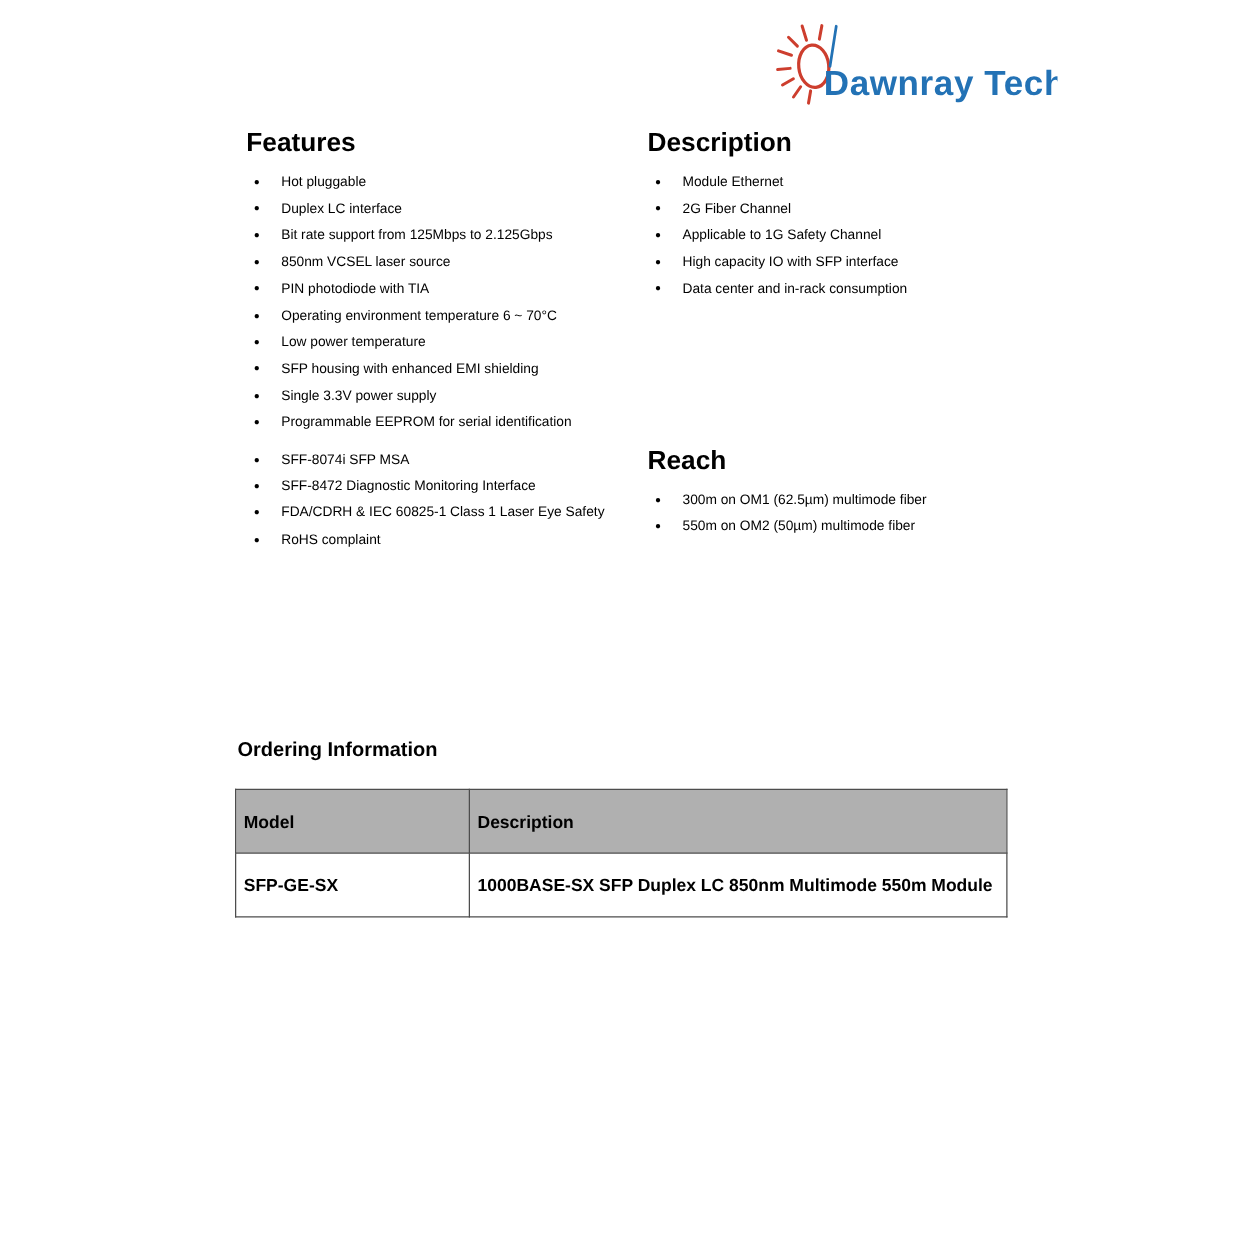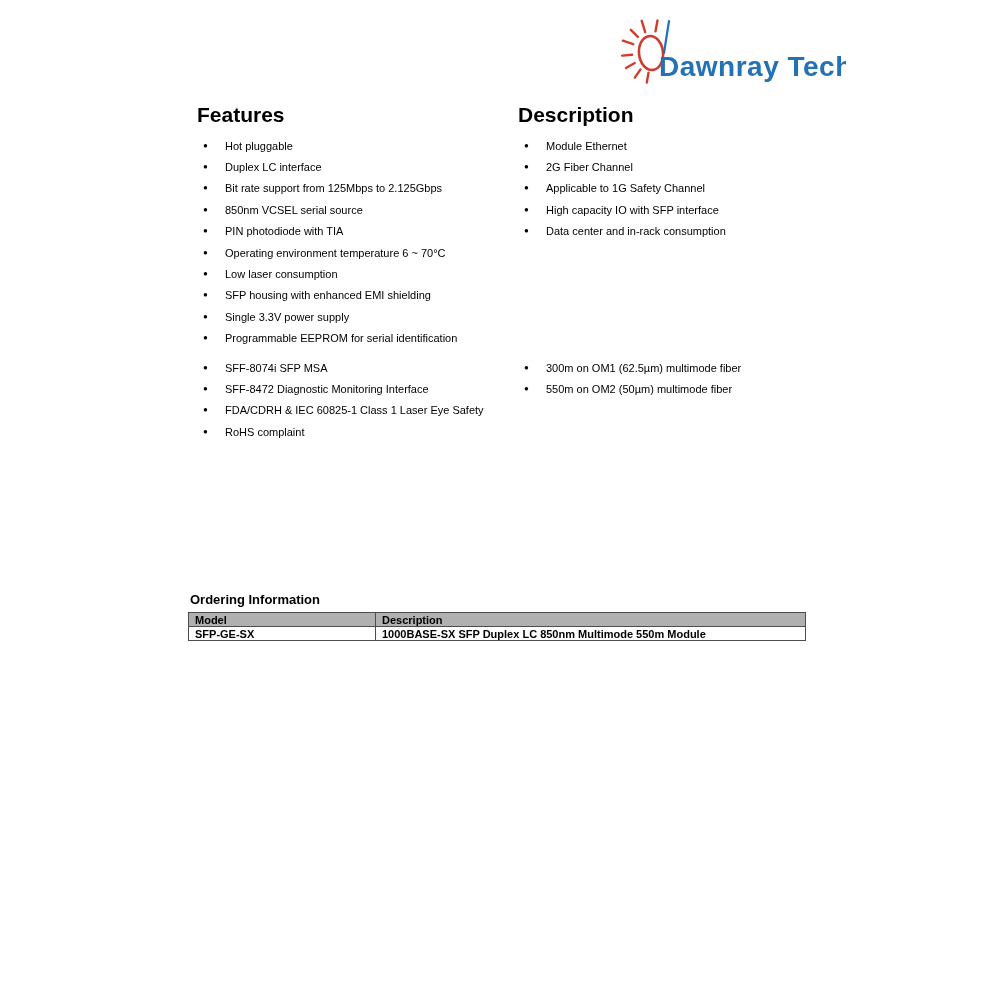--- a/index.html
+++ b/index.html
@@ -171,7 +171,7 @@
         </li>
         <li>
           <span class="bullet">●</span>
-          <span>850nm VCSEL serial source</span>
+          <span>850nm VCSEL laser source</span>
         </li>
         <li>
           <span class="bullet">●</span>

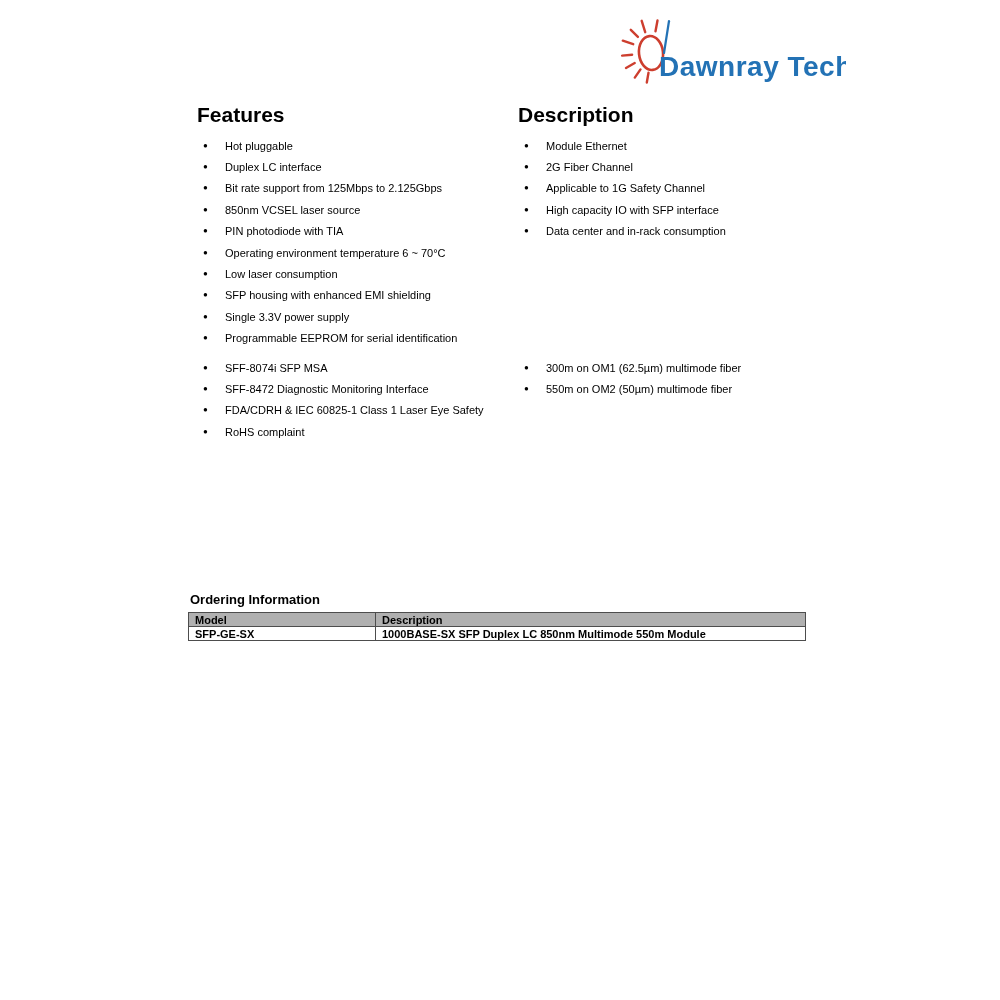--- a/index.html
+++ b/index.html
@@ -183,7 +183,7 @@
         </li>
         <li>
           <span class="bullet">●</span>
-          <span>Low laser consumption</span>
+          <span>Low power temperature</span>
         </li>
         <li>
           <span class="bullet">●</span>

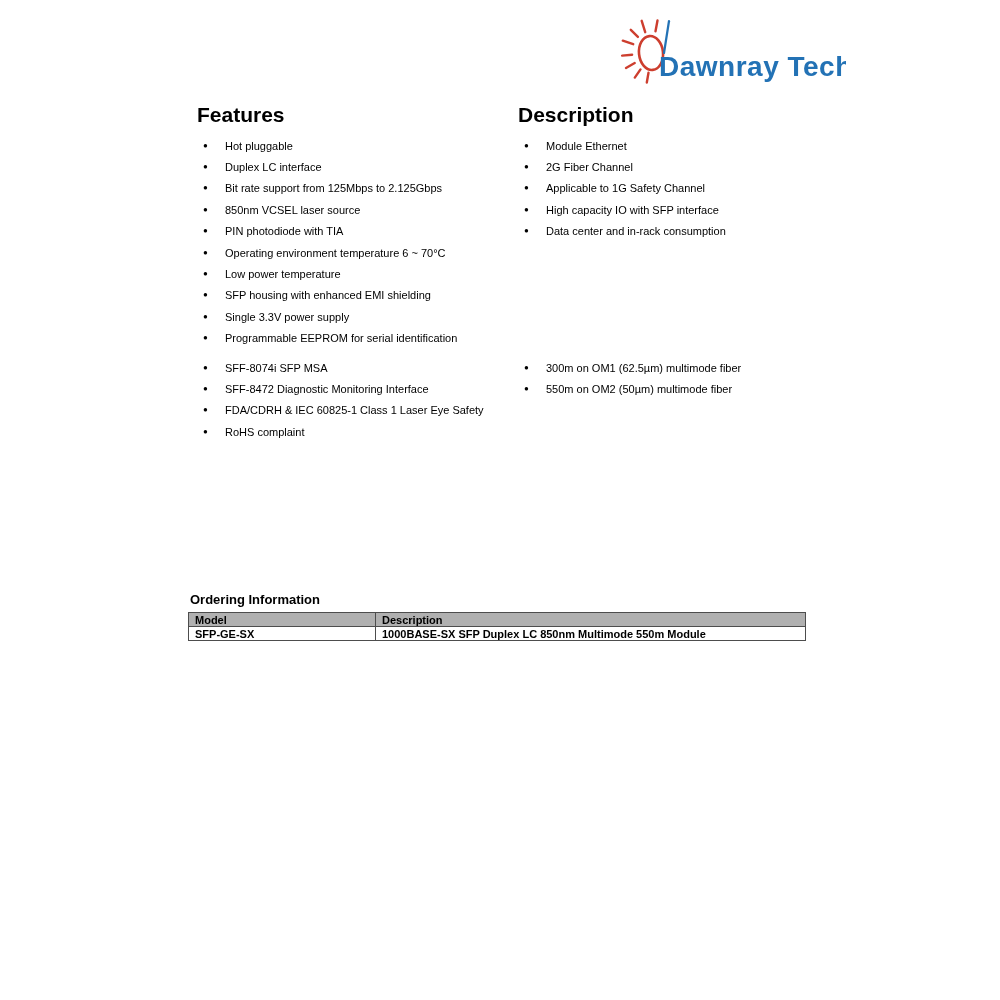--- a/index.html
+++ b/index.html
@@ -248,6 +248,7 @@
   </div>
 
   <div class="section sec-reach">
+    <h2>Reach</h2>
     <ul class="bullet-list">
         <li>
           <span class="bullet">●</span>

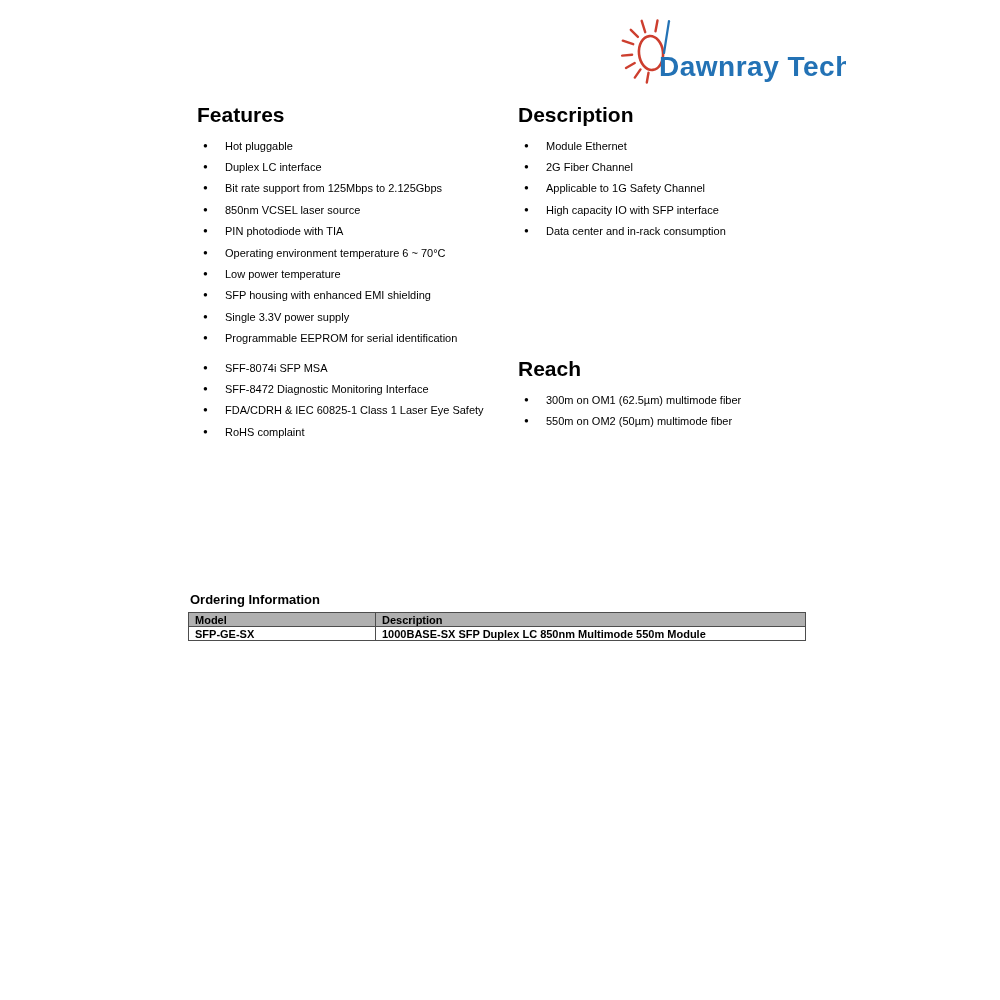--- a/index.html
+++ b/index.html
@@ -86,8 +86,8 @@
     width: 618px;
   }
   .ordering h2 {
-    margin: 0 0 5px 2px;
-    font-size: 13px;
+    margin: 0 0 21px 2px;
+    font-size: 16px;
     font-weight: 700;
   }
   .ordering table {

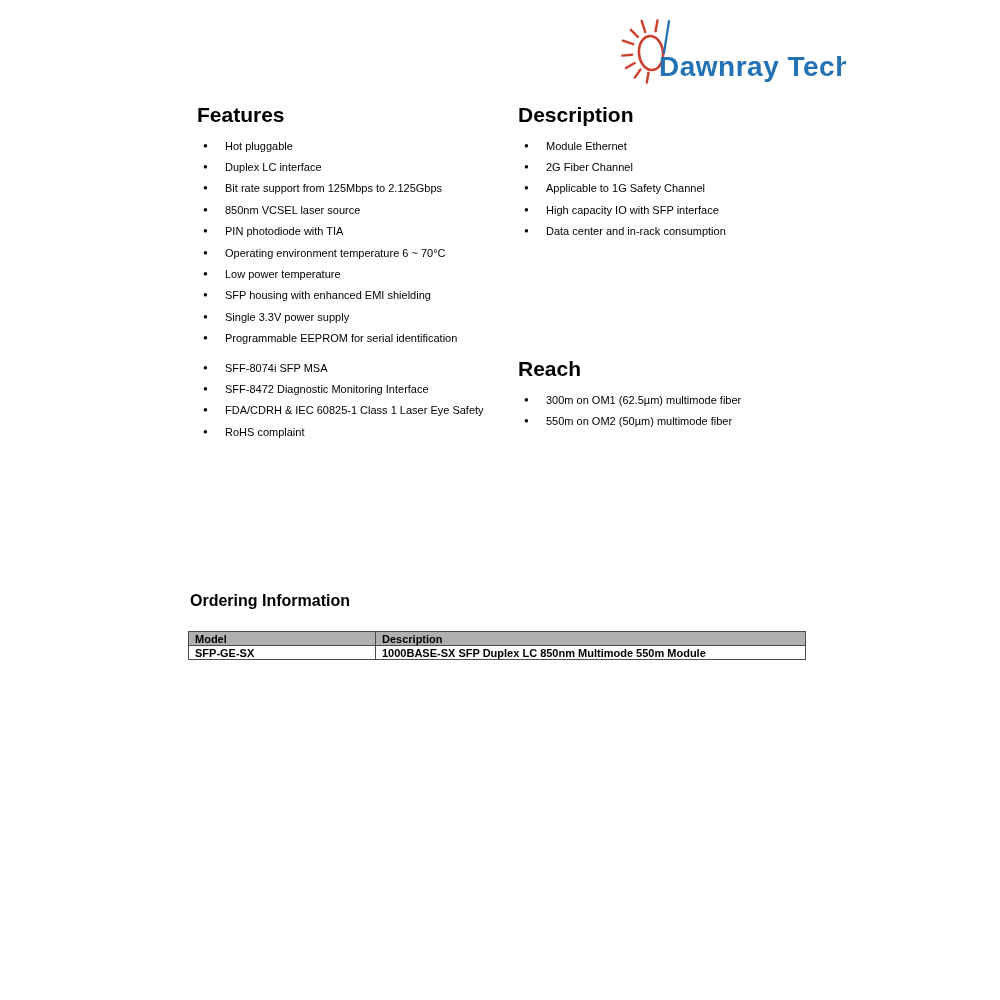--- a/index.html
+++ b/index.html
@@ -97,10 +97,10 @@
   }
   .ordering th, .ordering td {
     border: 1px solid #4d4d4d;
-    font-size: 11px;
+    font-size: 14px;
     font-weight: 700;
     text-align: left;
-    padding: 0 6px;
+    padding: 17px 6px;
     height: 13px;
     overflow: hidden;
     white-space: nowrap;

